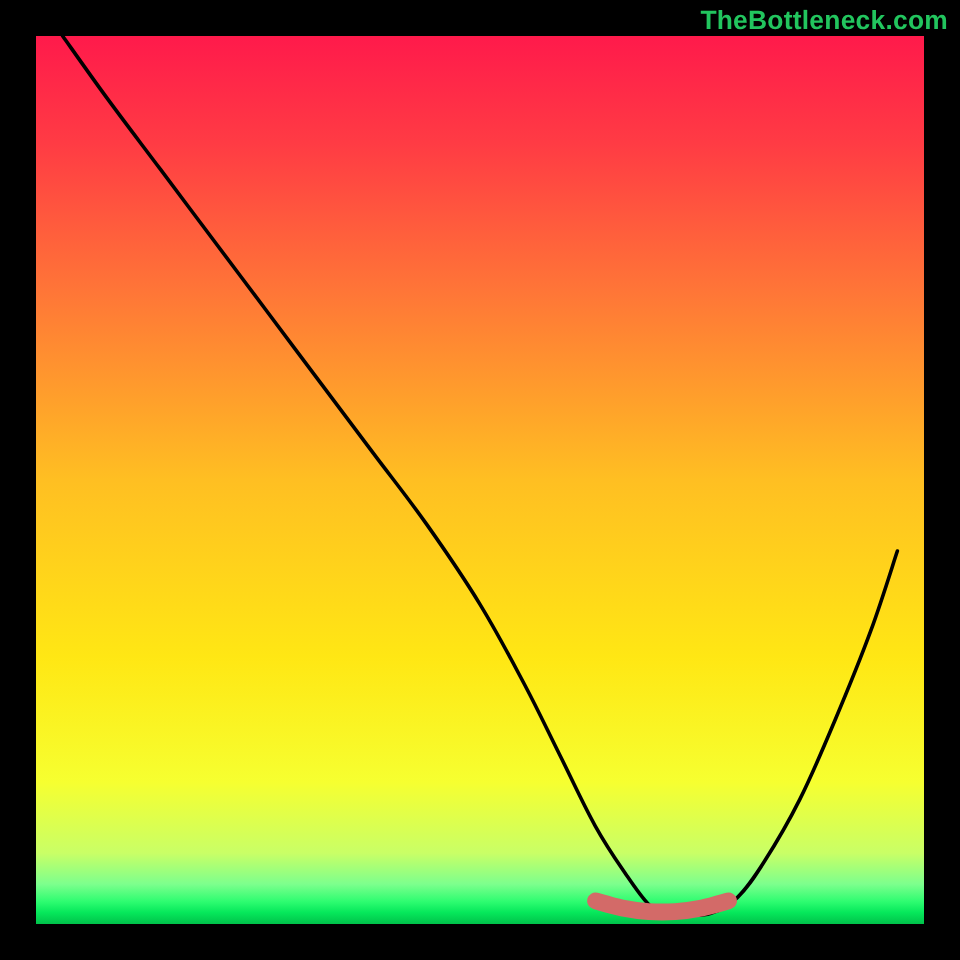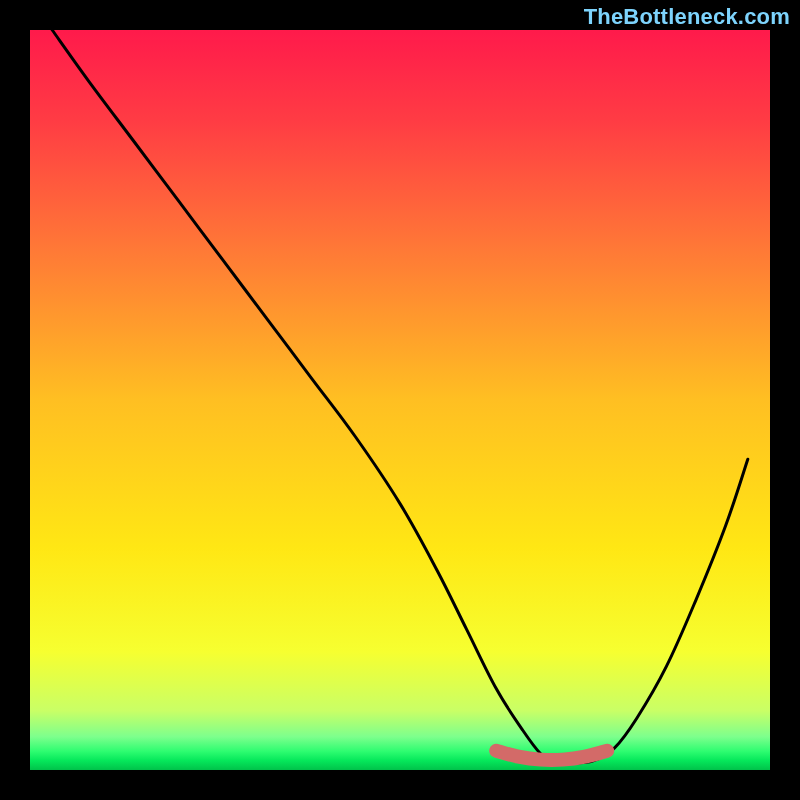--- a/index.html
+++ b/index.html
@@ -19,7 +19,7 @@
     position: absolute;
     top: 4px;
     right: 10px;
-    color: #7dd3fc;
+    color: #22c55e;
     font-family: Arial, Helvetica, sans-serif;
     font-size: 22px;
     font-weight: 600;

